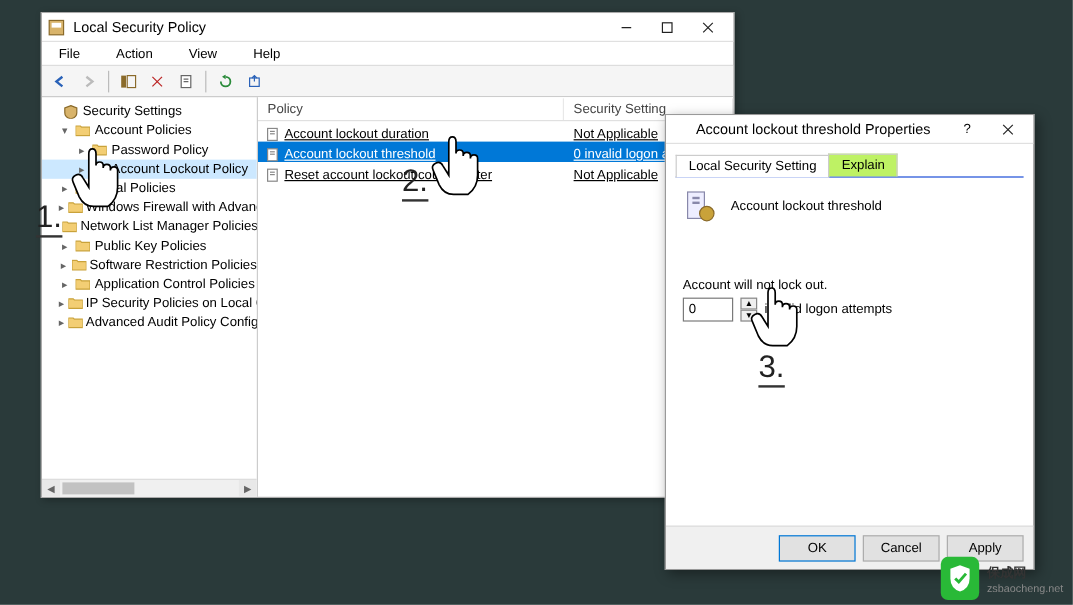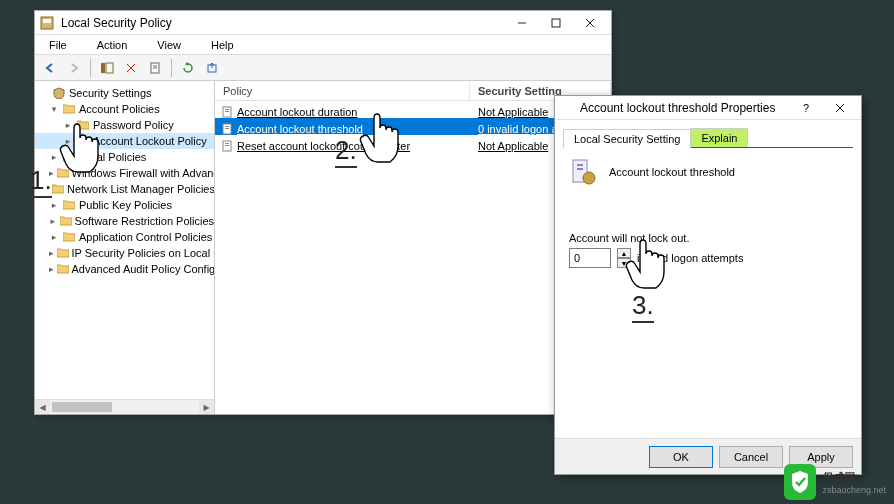--- a/index.html
+++ b/index.html
@@ -37,7 +37,7 @@
 .list-header { display: flex; height: 20px; background: #fff; border-bottom: 1px solid #e0e0e0; align-items: flex-end; }
 .list-header div { padding: 3px 8px; border-right: 1px solid #e8e8e8; font-size: 11px; color: #444; }
 .col-policy { width: 255px; }
-.col-setting { flex: 1; font-weight: bold; }
+.col-setting { flex: 1; }
 .list-row { display: flex; height: 17px; align-items: flex-end; cursor: default; text-decoration: underline; }
 .list-row .p { width: 255px; padding-left: 6px; display: flex; align-items: center; gap: 4px; }
 .list-row .s { flex: 1; padding-left: 8px; }

